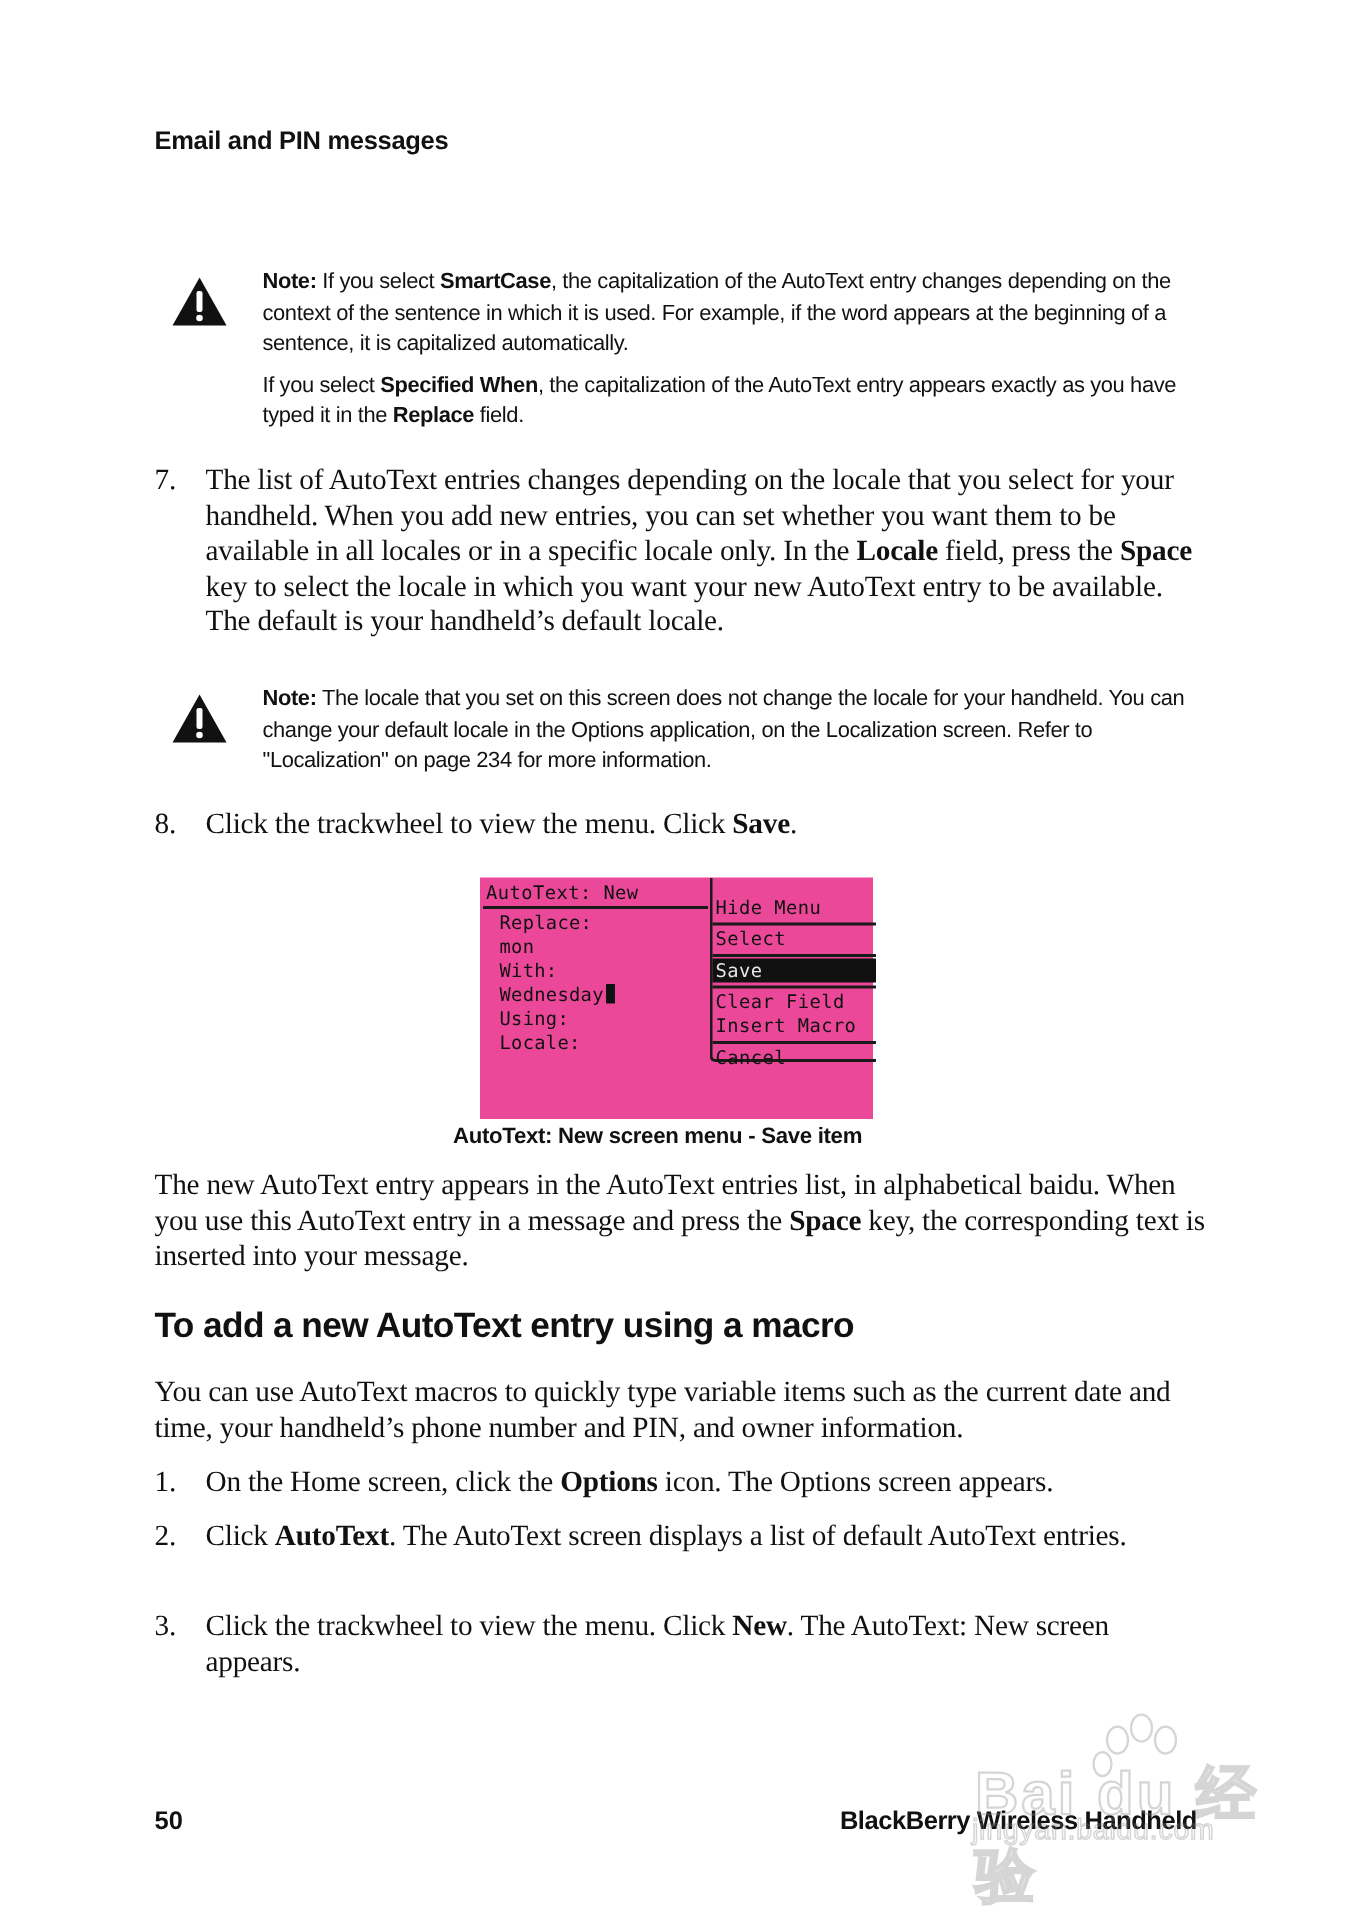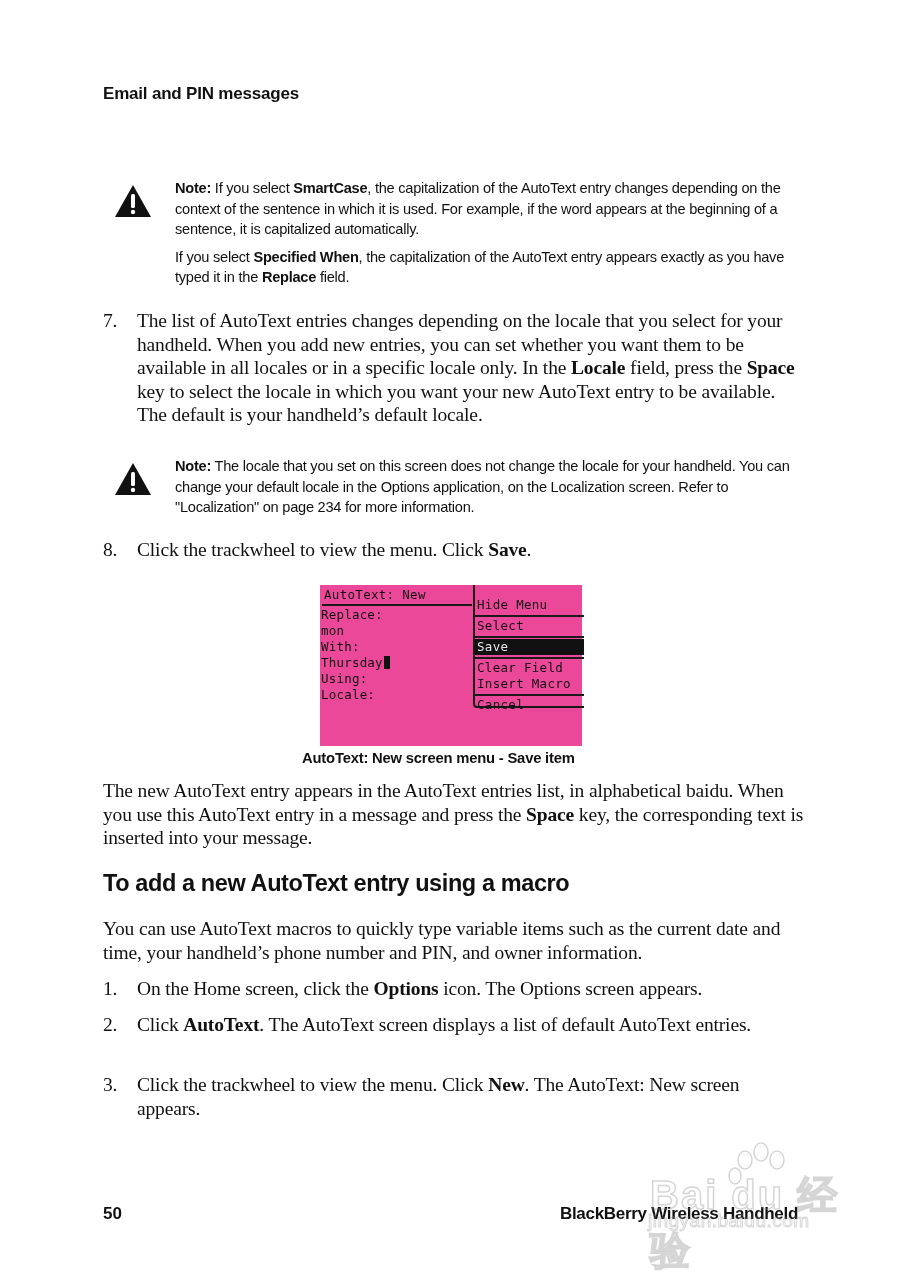--- a/index.html
+++ b/index.html
@@ -36,7 +36,7 @@
   .device { position: absolute; left: 320px; top: 585px; width: 262px; height: 161px; background: #ec4899; }
   .device .screen-title { position: absolute; left: 4px; top: 2px; font-size: 12.5px; letter-spacing: 0.3px; }
   .device .title-rule { position: absolute; left: 2px; top: 19px; width: 150px; height: 2px; background: #1a1a1a; }
-  .device .fields { position: absolute; left: 1px; top: 22px; font-size: 12.5px; line-height: 16px; letter-spacing: 0.2px; }
+  .device .fields { position: absolute; left: 13px; top: 22px; font-size: 12.5px; line-height: 16px; letter-spacing: 0.2px; }
   .device .fields div { height: 16px; }
   .device .cursor { display: inline-block; width: 6px; height: 13px; background: #111; vertical-align: -2px; margin-left: 1px; }
   .device .menu { position: absolute; left: 153px; top: 0; width: 109px; height: 121px; border-left: 2px solid #1a1a1a; border-bottom: 2px solid #1a1a1a; border-bottom-left-radius: 4px; }

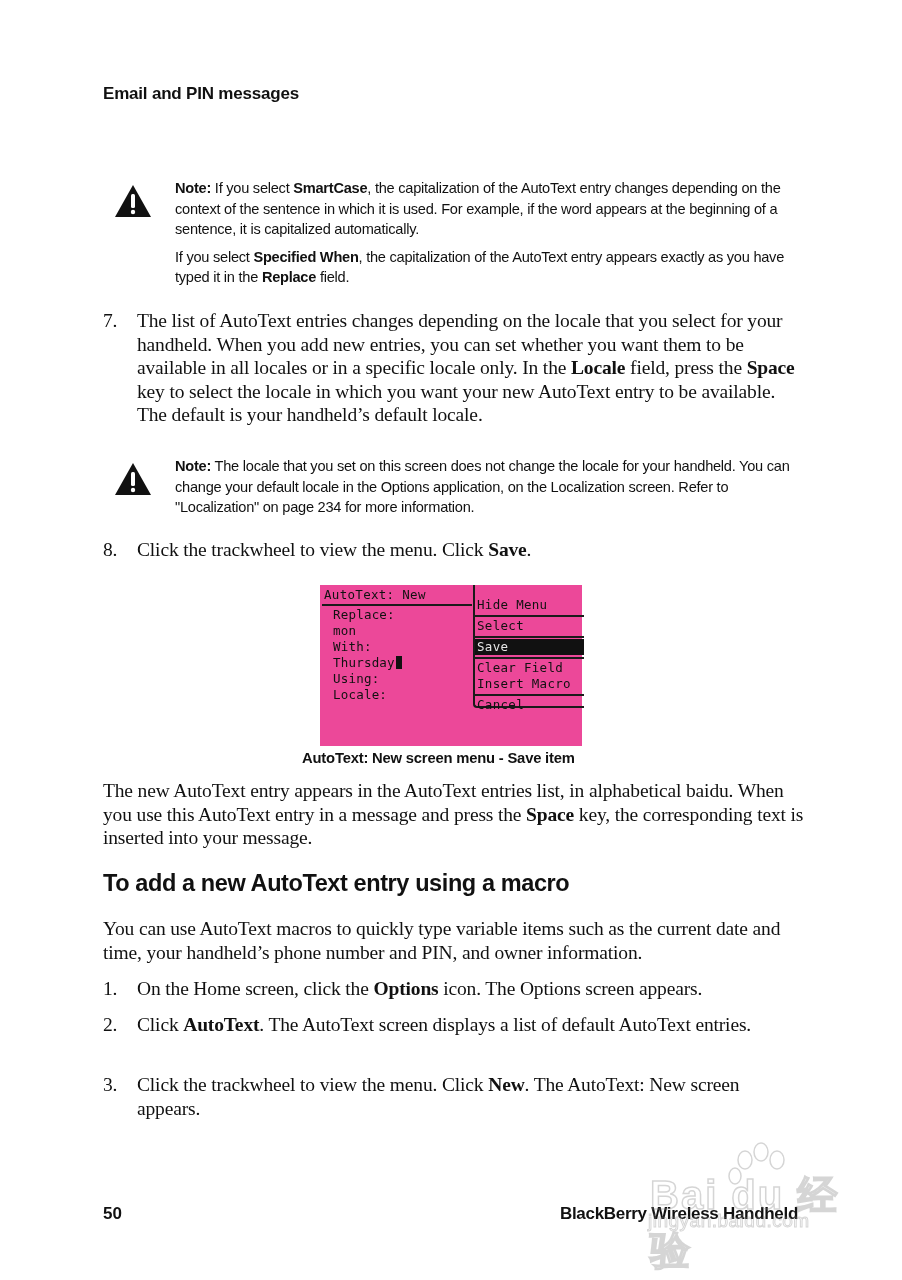--- a/index.html
+++ b/index.html
@@ -100,7 +100,7 @@
     <div>Replace:</div>
     <div>mon</div>
     <div>With:</div>
-    <div><span>Thursday</span><span class="cursor"></span></div>
+    <div><span>Wednesday</span><span class="cursor"></span></div>
     <div>Using:</div>
     <div>Locale:</div>
   </div>

